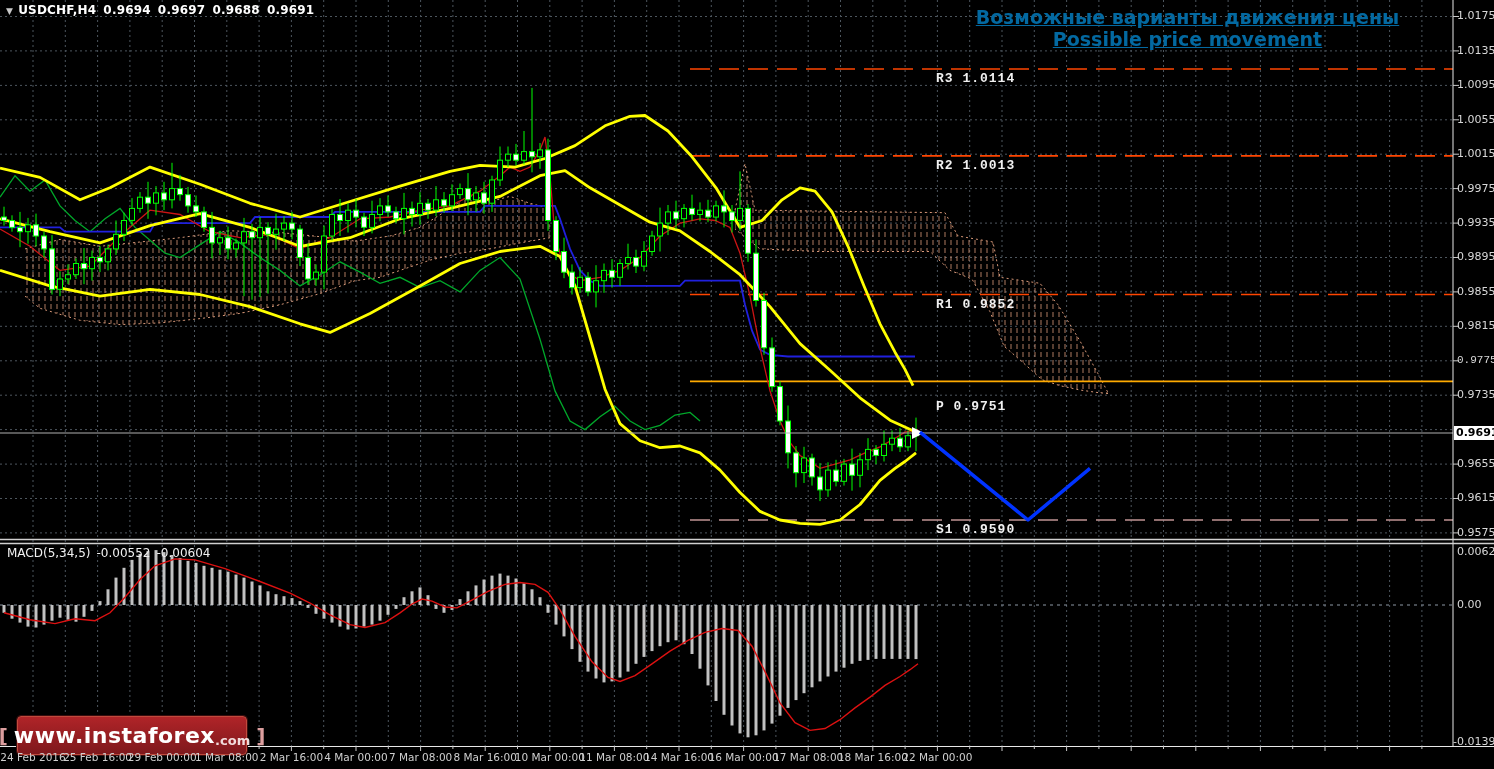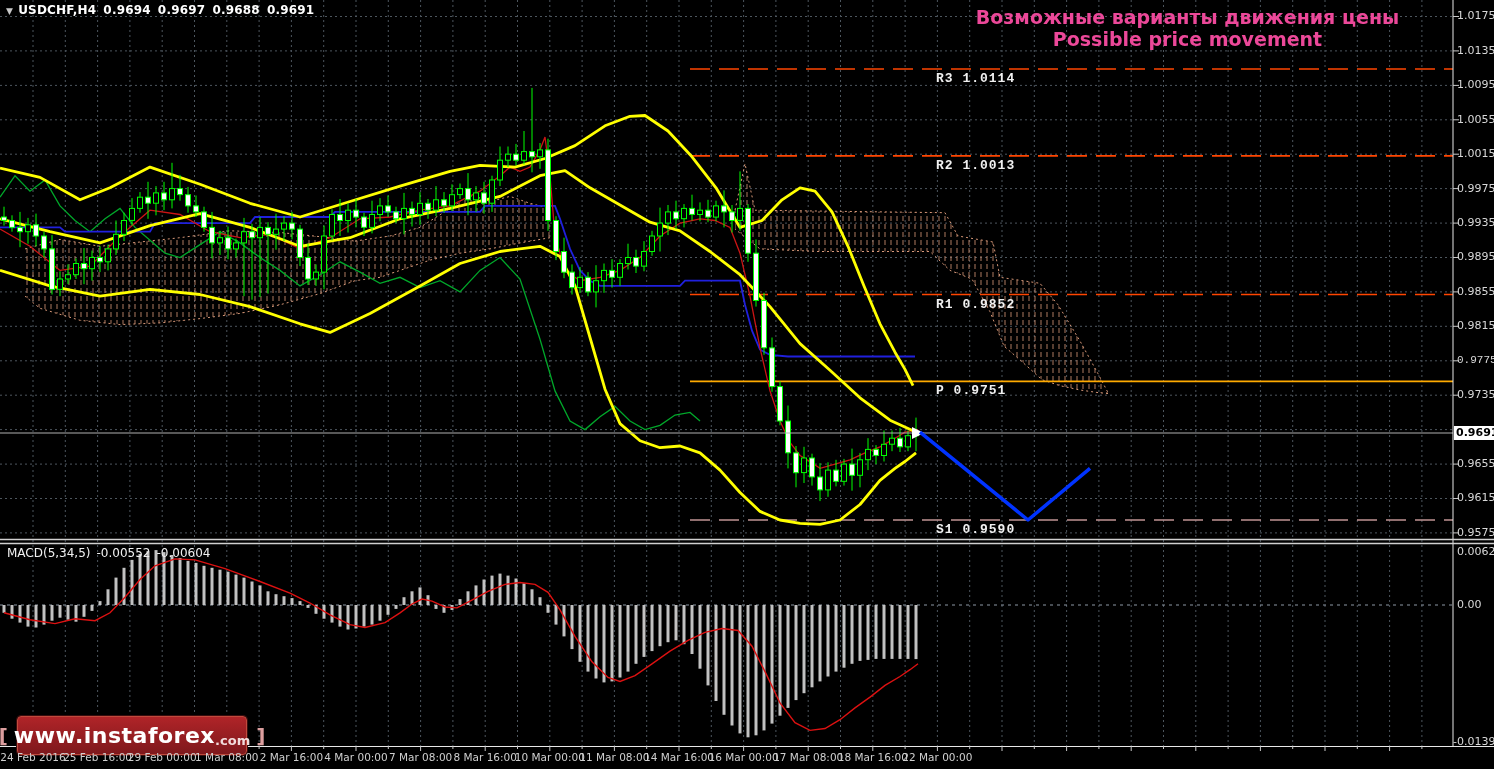--- a/index.html
+++ b/index.html
@@ -561,7 +561,7 @@
     <span class="tri">▼</span><span>USDCHF,H4</span><span class="num">0.9694</span><span class="num">0.9697</span><span class="num">0.9688</span><span class="num">0.9691</span>
   </div>
 
-  <div class="ovl annot" id="annot" style="color: #ec4899;">
+  <div class="ovl annot" id="annot" style="color: #0369a1; text-decoration: underline;">
     <div>Возможные варианты движения цены</div>
     <div>Possible price movement</div>
   </div>

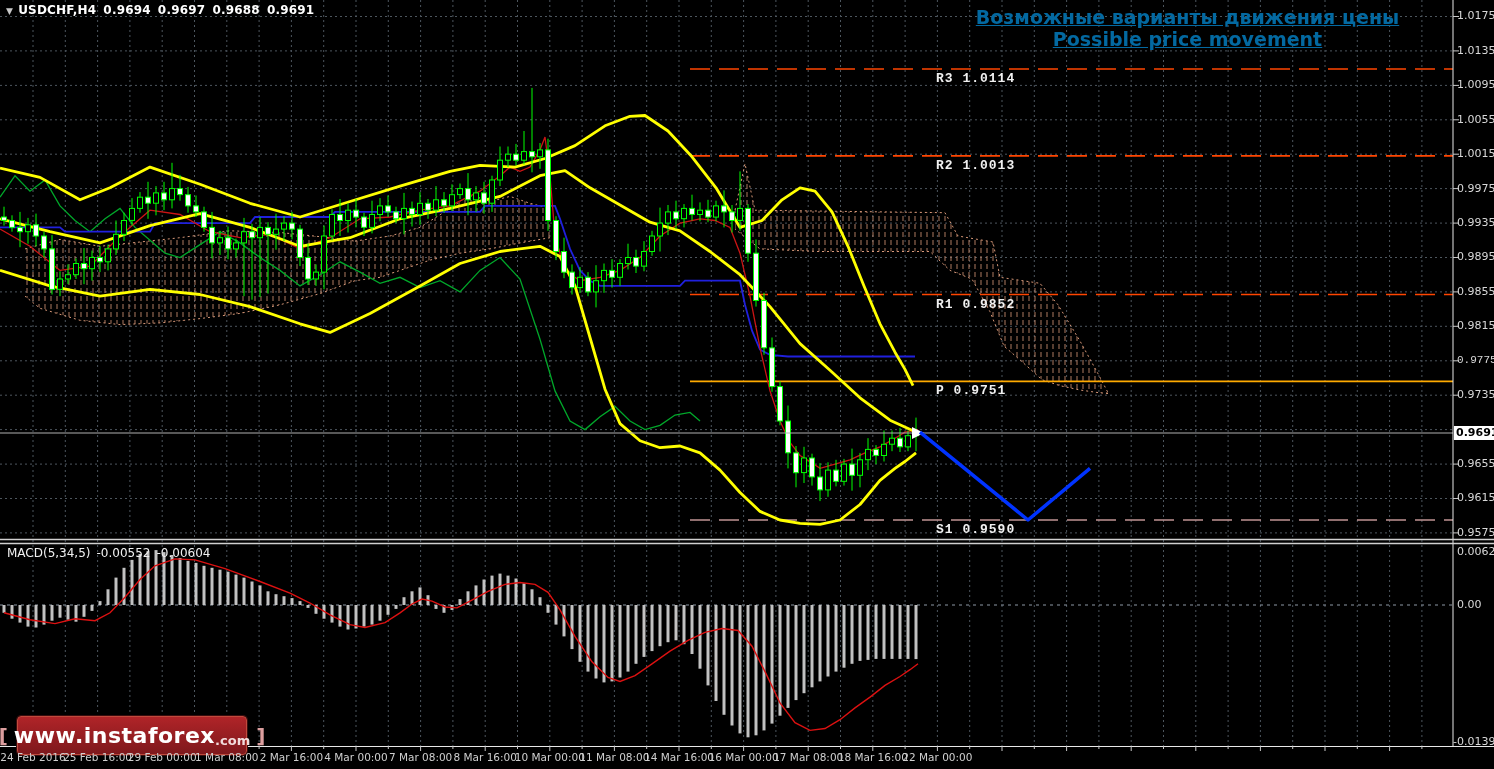--- a/index.html
+++ b/index.html
@@ -616,7 +616,7 @@
     <div class="ovl pivot-lbl" style="left: 936px; top: 71px;">R3 1.0114</div>
     <div class="ovl pivot-lbl" style="left: 936px; top: 157.931px;">R2 1.0013</div>
     <div class="ovl pivot-lbl" style="left: 936px; top: 296.503px;">R1 0.9852</div>
-    <div class="ovl pivot-lbl" style="left: 936px; top: 383px;">P 0.9751</div>
+    <div class="ovl pivot-lbl" style="left: 936px; top: 399px;">P 0.9751</div>
     <div class="ovl pivot-lbl" style="left: 936px; top: 522.007px;">S1 0.9590</div>
   </div>
 

